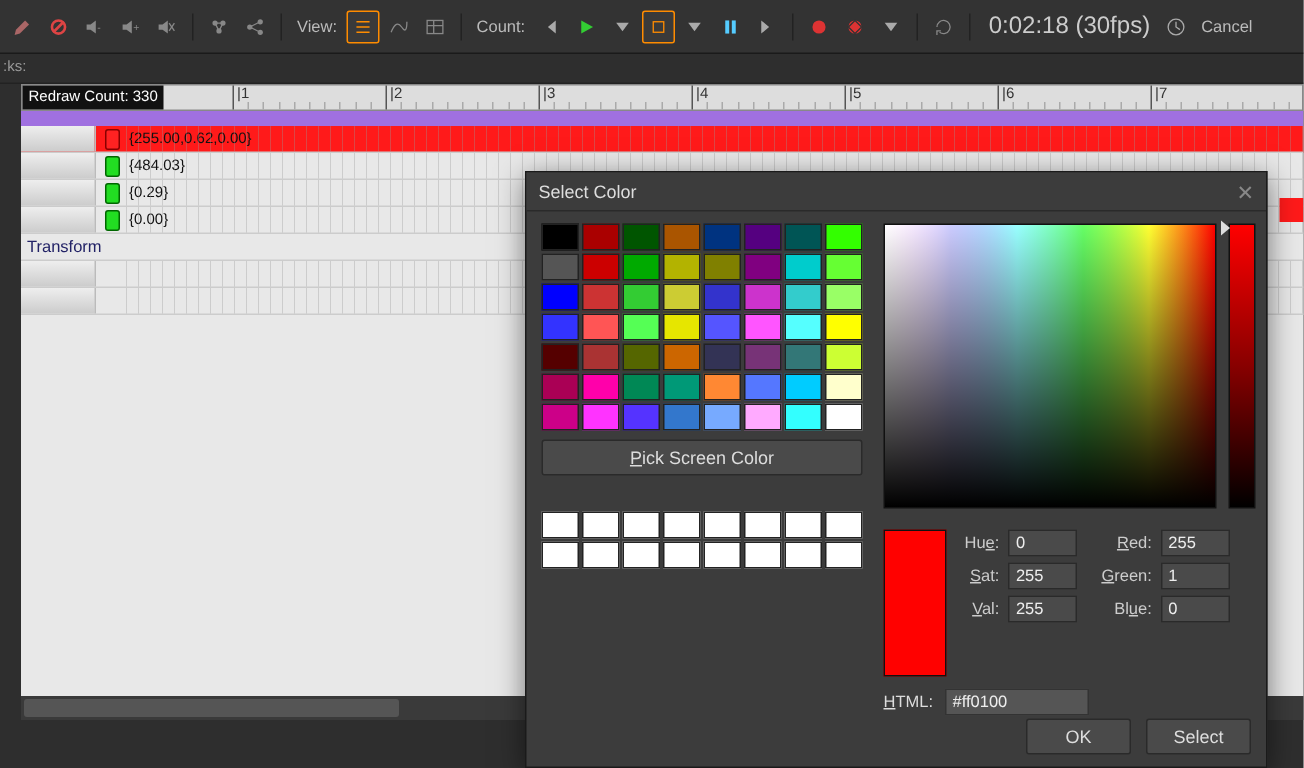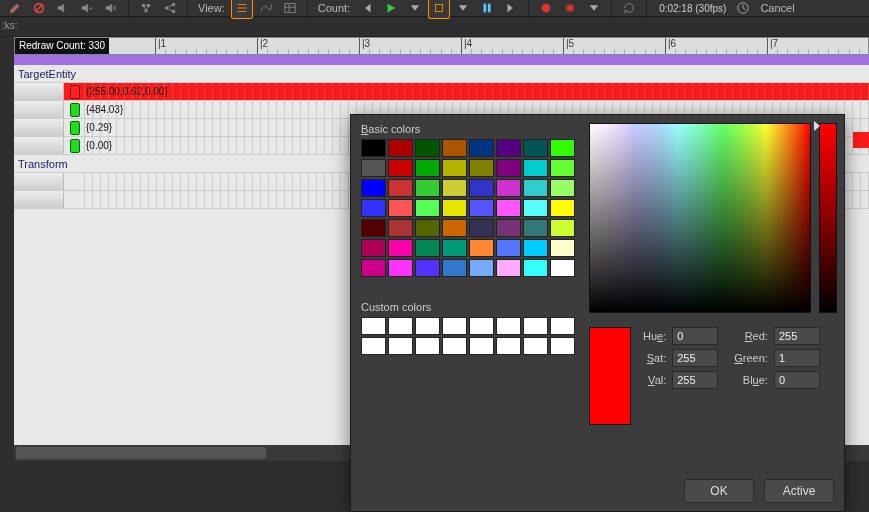--- a/index.html
+++ b/index.html
@@ -6,7 +6,7 @@
 body { background: #2e2e2e; color: #ccc; font-size: 11px; width: 869px; height: 512px; overflow: hidden; position: relative; }
 
 
-.toolbar { height: 17px; background: #333; border-bottom: 1px solid #1a1a1a; display: flex; align-items: center; padding: 0 4px; gap: 2px; }
+.toolbar { height: 36px; background: #333; border-bottom: 1px solid #1a1a1a; display: flex; align-items: center; padding: 0 4px; gap: 2px; }
 .tb-btn { width: 22px; height: 22px; display: flex; align-items: center; justify-content: center; border: 1px solid transparent; border-radius: 2px; cursor: pointer; color: #888; }
 .tb-btn.active { border-color: #ff8c00; background: #3a3a3a; }
 .tb-btn svg { width: 14px; height: 14px; }

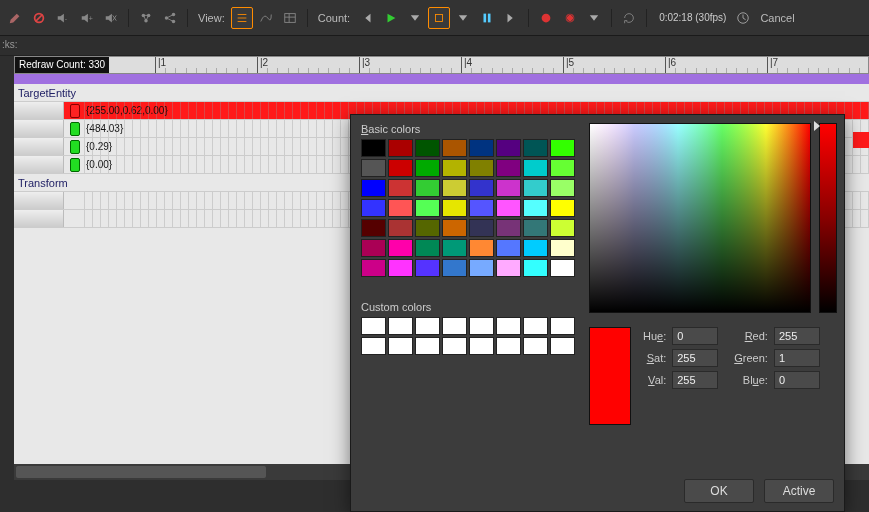--- a/index.html
+++ b/index.html
@@ -12,7 +12,7 @@
 .tb-btn svg { width: 14px; height: 14px; }
 .tb-sep { width: 1px; height: 18px; background: #222; margin: 0 4px; }
 .tb-label { font-size: 11px; color: #bbb; margin: 0 4px; }
-.tb-time { font-size: 10px; color: #ccc; margin-left: 6px; }
+.tb-time { font-size: 16px; color: #ccc; margin-left: 6px; }
 .tb-red { color: #d44; }
 .tb-green { color: #4a4; }
 .tb-blue { color: #48c; }

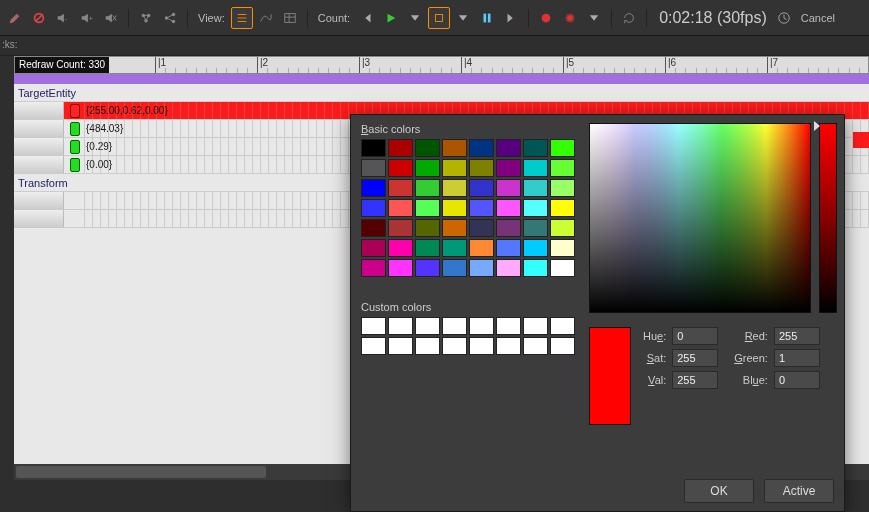--- a/index.html
+++ b/index.html
@@ -301,9 +301,6 @@
   <div class="purple-bar"></div>
   <div class="track-area">
     <div class="playhead"></div>
-    <div class="track-row header">
-        <span>TargetEntity</span>
-      </div>
     <div id="key-rows">
         <div class="track-row key selected">
           <div class="grip"></div>

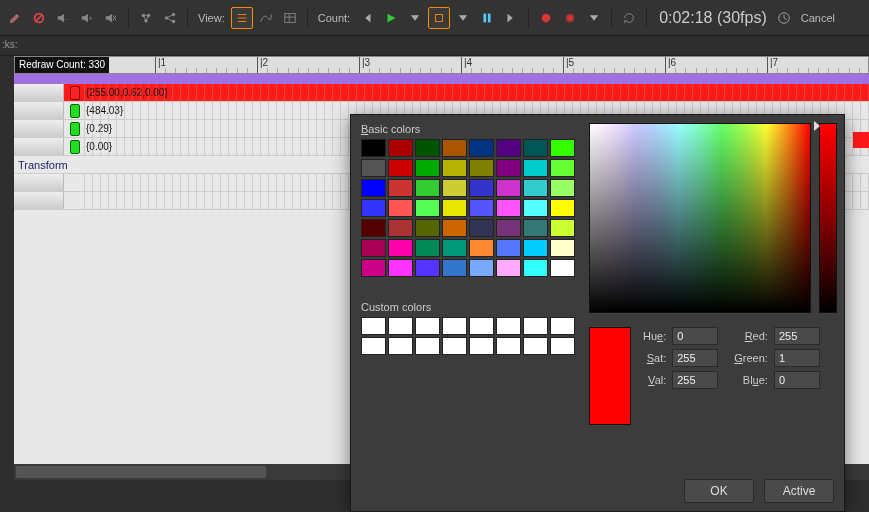--- a/index.html
+++ b/index.html
@@ -347,6 +347,10 @@
 <div class="red-strip"></div>
 
 <div class="dialog">
+  <div class="dlg-title">
+    <span>Select Color</span>
+    <span class="x">✕</span>
+  </div>
   <div class="dlg-body">
     <div>
       <div class="section-label"><u>B</u><span>asic colors</span></div>

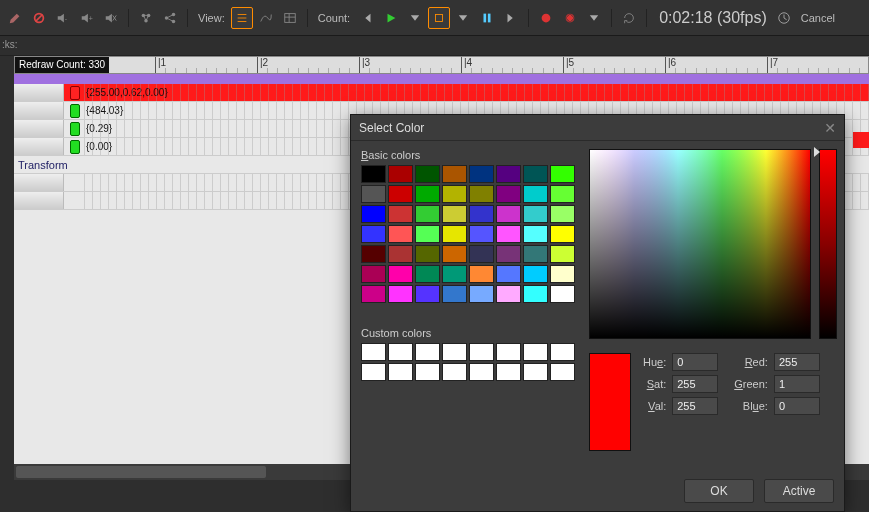--- a/index.html
+++ b/index.html
@@ -353,7 +353,6 @@
   </div>
   <div class="dlg-body">
     <div>
-      <div class="section-label"><u>B</u><span>asic colors</span></div>
       <div class="swatch-grid" id="basic-grid">
           <div class="swatch" style="background: rgb(0, 0, 0);"></div>
           <div class="swatch" style="background: rgb(170, 0, 0);"></div>

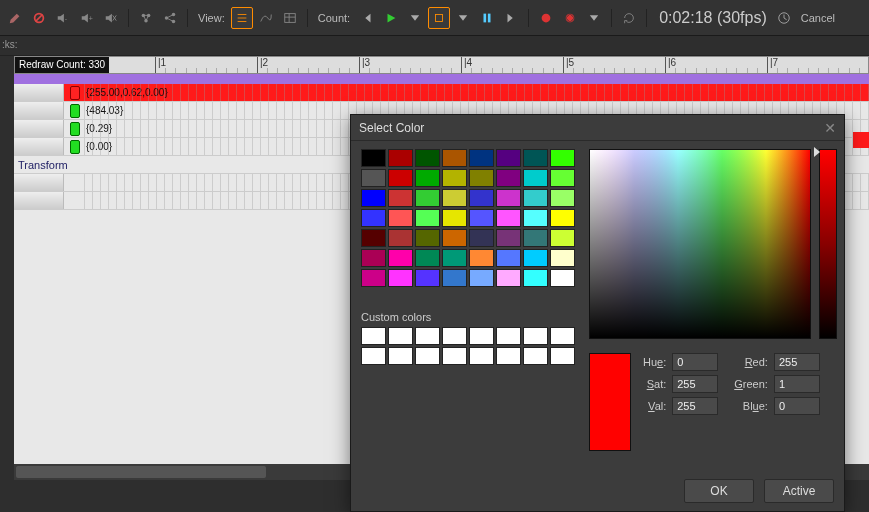--- a/index.html
+++ b/index.html
@@ -411,6 +411,9 @@
           <div class="swatch" style="background: rgb(51, 255, 255);"></div>
           <div class="swatch" style="background: rgb(255, 255, 255);"></div>
         </div>
+      <div class="btn pickscreen">
+          <span><u>P</u><span>ick Screen Color</span></span>
+        </div>
       <div class="custom-block">
         <div class="section-label">Custom colors</div>
         <div class="custom-grid" id="custom-grid">

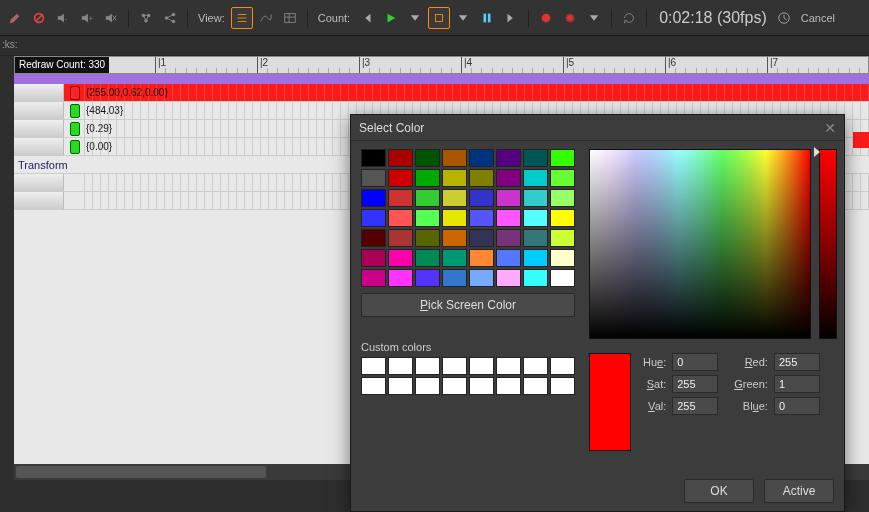--- a/index.html
+++ b/index.html
@@ -415,7 +415,6 @@
           <span><u>P</u><span>ick Screen Color</span></span>
         </div>
       <div class="custom-block">
-        <div class="section-label">Custom colors</div>
         <div class="custom-grid" id="custom-grid">
             <div class="swatch"></div>
             <div class="swatch"></div>

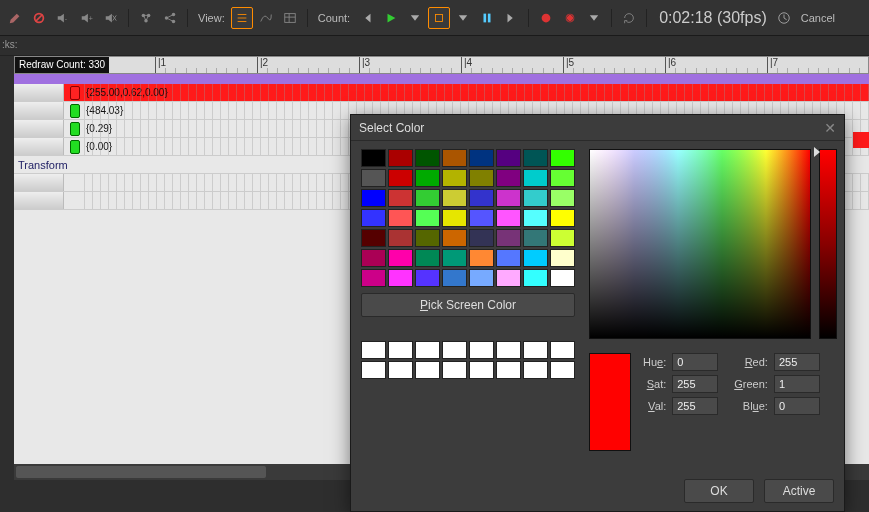--- a/index.html
+++ b/index.html
@@ -463,6 +463,10 @@
           </div>
         </div>
       </div>
+      <div class="html-row">
+        <label><u>H</u><span>TML:</span></label>
+        <input value="#ff0100" style="">
+      </div>
     </div>
   </div>
   <div class="dlg-buttons">

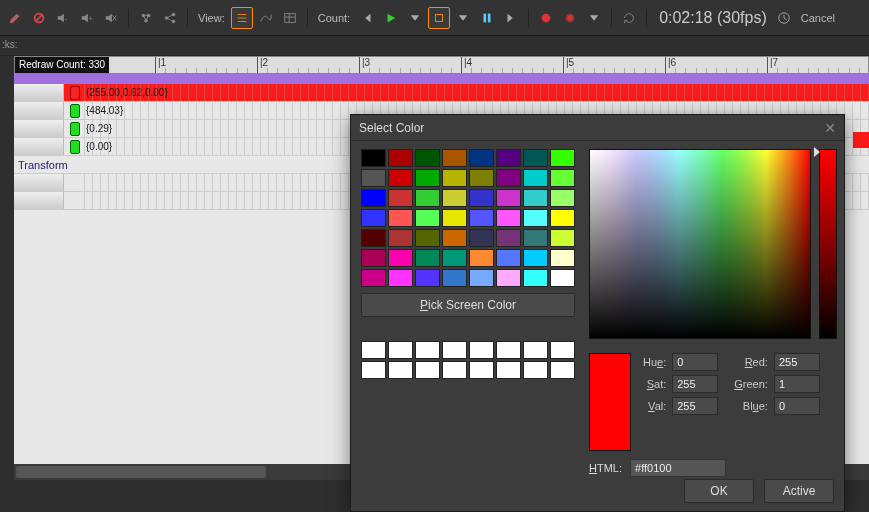--- a/index.html
+++ b/index.html
@@ -471,7 +471,7 @@
   </div>
   <div class="dlg-buttons">
     <div class="btn">OK</div>
-    <div class="btn">Active</div>
+    <div class="btn">Select</div>
   </div>
 </div>
 

